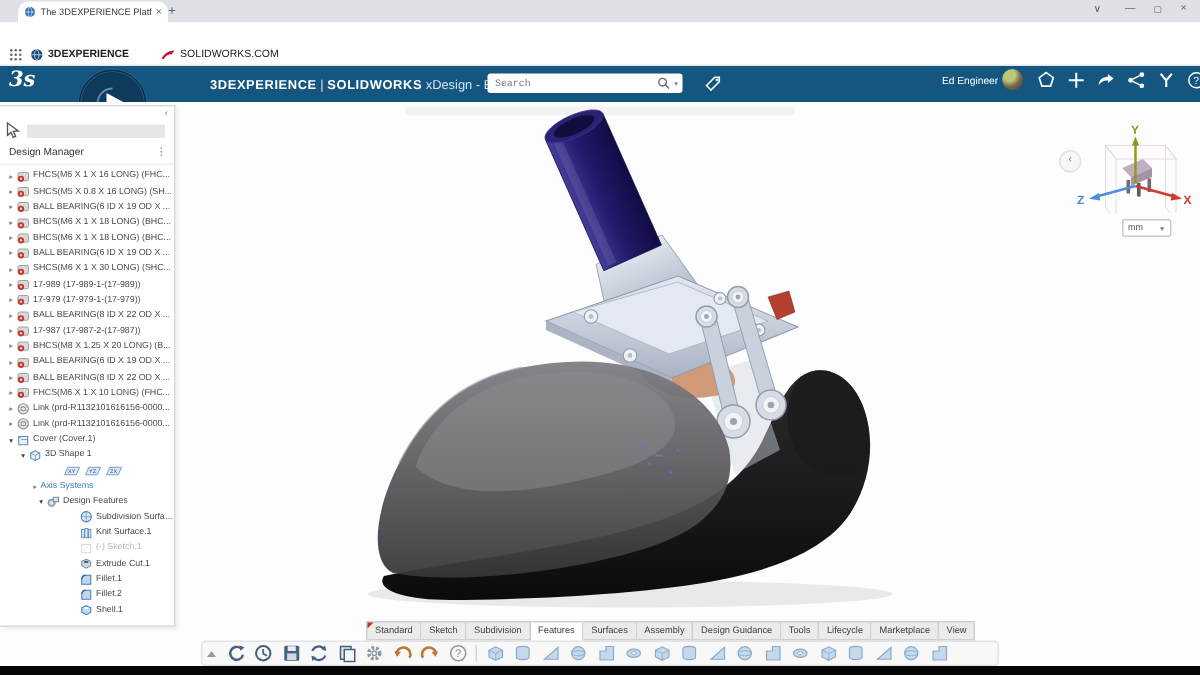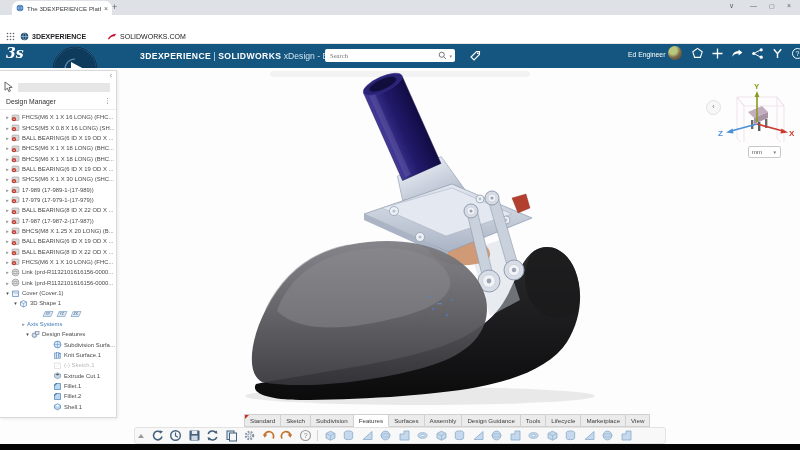--- a/index.html
+++ b/index.html
@@ -35,7 +35,7 @@
   #searchbox{left:325px;top:49px;width:130px;height:13px;background:#fff;border-radius:2px;
              display:flex;align-items:center;padding:0 3px;gap:2px;box-sizing:border-box;}
   #searchbox input{border:0;outline:0;flex:1;font-size:6.6px;color:#333;min-width:0;
-                   font-family:Liberation Serif, serif;}
+                   font-family:Liberation Mono, monospace;}
   #searchbox .dd{font-size:5px;color:#888;}
   #username{left:628px;top:51px;color:#fff;font-size:6.8px;}
   #avatar{left:668px;top:46px;width:14px;height:14px;border-radius:50%;

